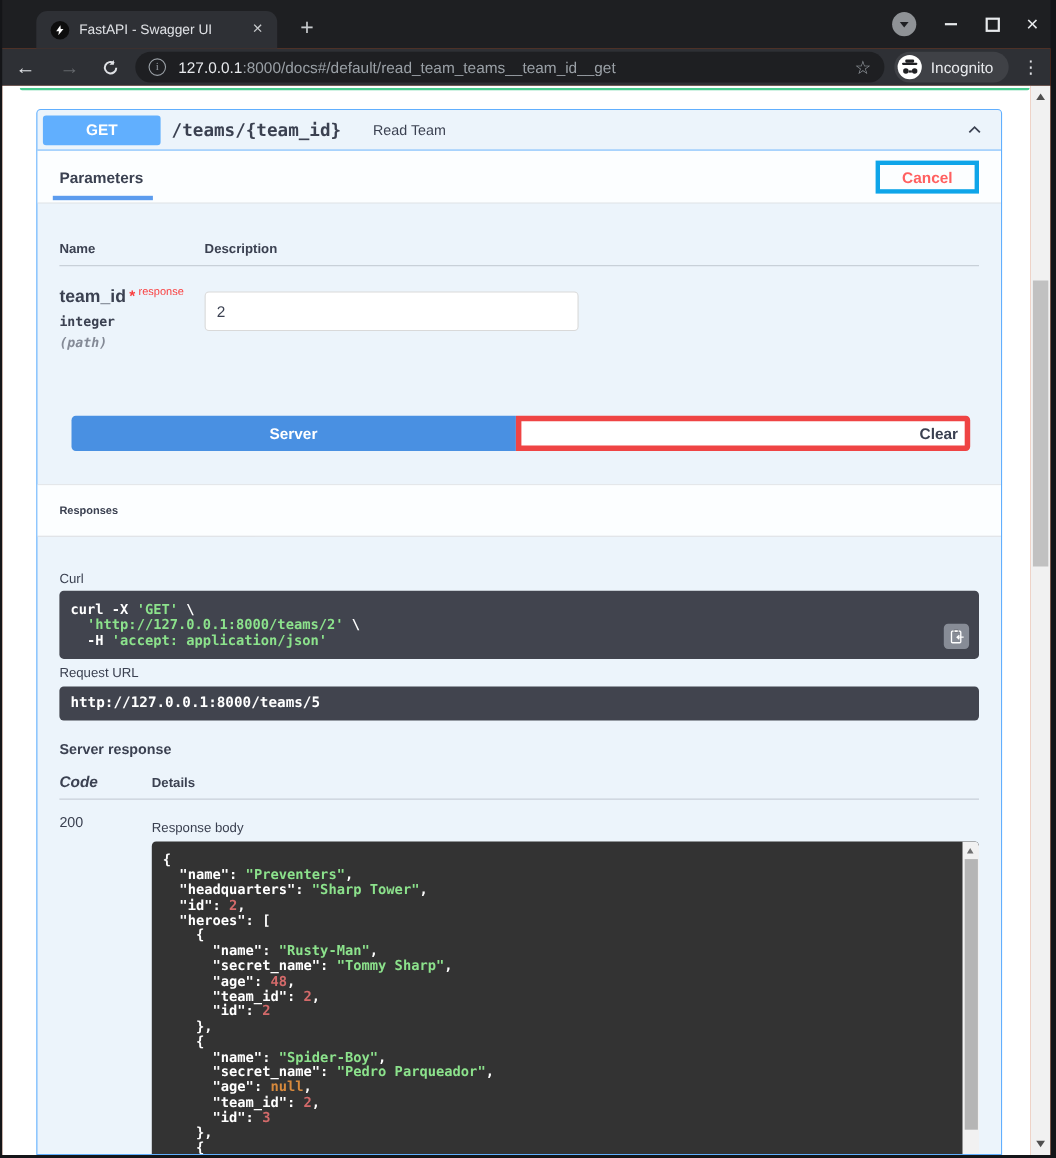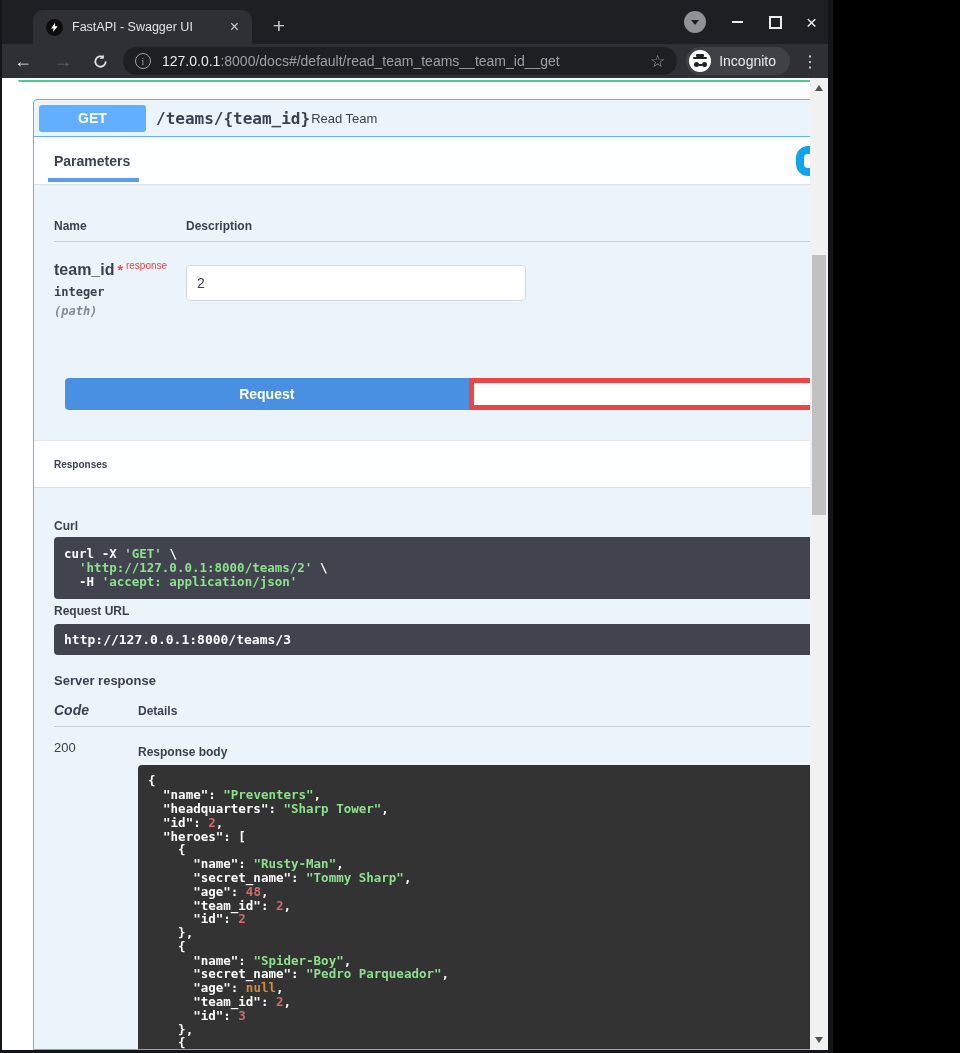--- a/index.html
+++ b/index.html
@@ -3,7 +3,7 @@
 <meta charset="utf-8">
 <style>
   html,body{margin:0;padding:0;background:#000;}
-  .window{position:relative;width:833px;height:1053px;background:#c2410c;overflow:hidden;
+  .window{position:relative;width:960px;height:1053px;background:#c2410c;overflow:hidden;
           font-family:"Liberation Sans",sans-serif;}
   
   .edge-left{position:absolute;left:0;top:0;width:2px;height:100%;background:#141518;z-index:30;}

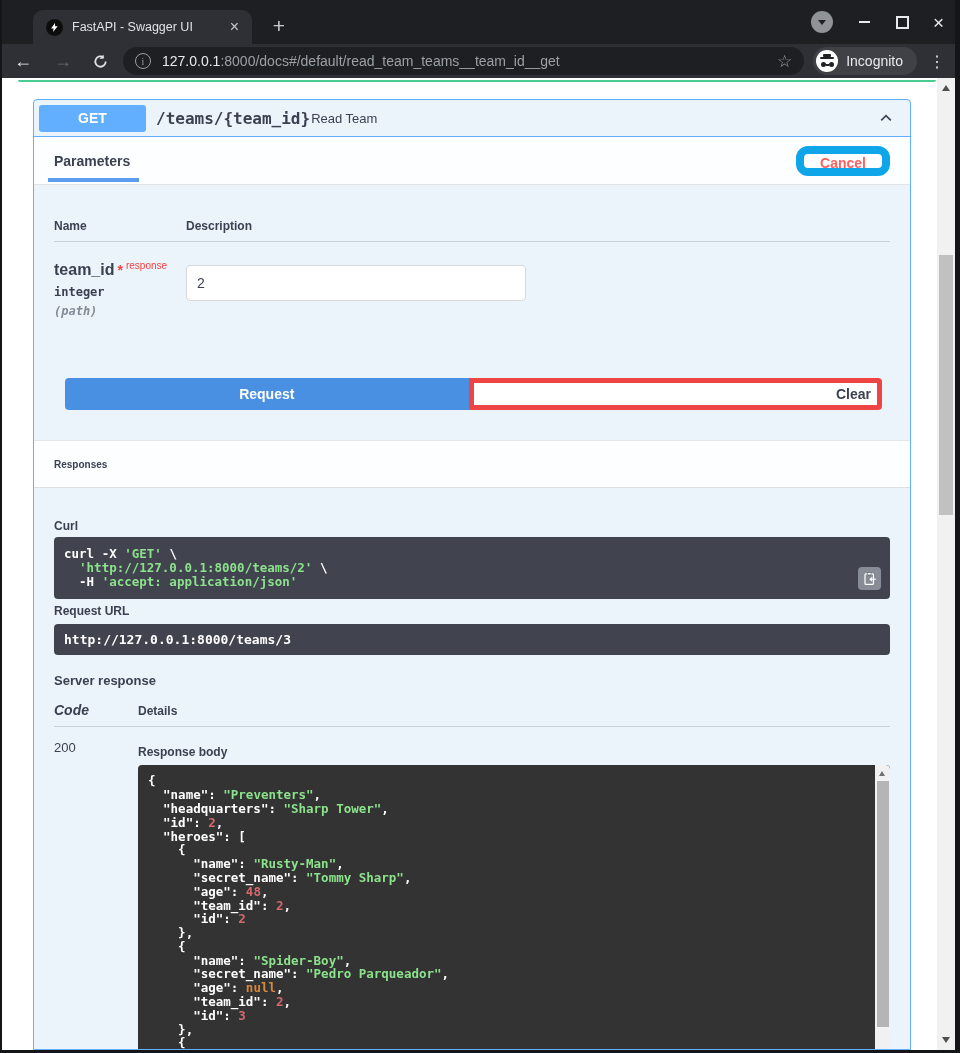--- a/index.html
+++ b/index.html
@@ -63,7 +63,7 @@
   .method-badge{width:107px;height:27px;background:#61affe;border-radius:3px;color:#fff;font-weight:bold;
                 font-size:14px;display:flex;align-items:center;justify-content:center;flex:none;}
   .op-path{margin-left:10px;font-family:"DejaVu Sans Mono",monospace;font-weight:bold;font-size:16px;color:#3b4151;}
-  .op-desc{margin-left:1px;font-size:13px;color:#3b4151;}
+  .op-desc{margin-left:29px;font-size:13px;color:#3b4151;}
   .chevron{margin-left:auto;display:flex;}
   .sec-header{height:48px;background:rgba(255,255,255,.85);display:flex;align-items:center;padding:0 20px;
               position:relative;border-bottom:1px solid rgba(59,65,81,.15);box-sizing:border-box;}

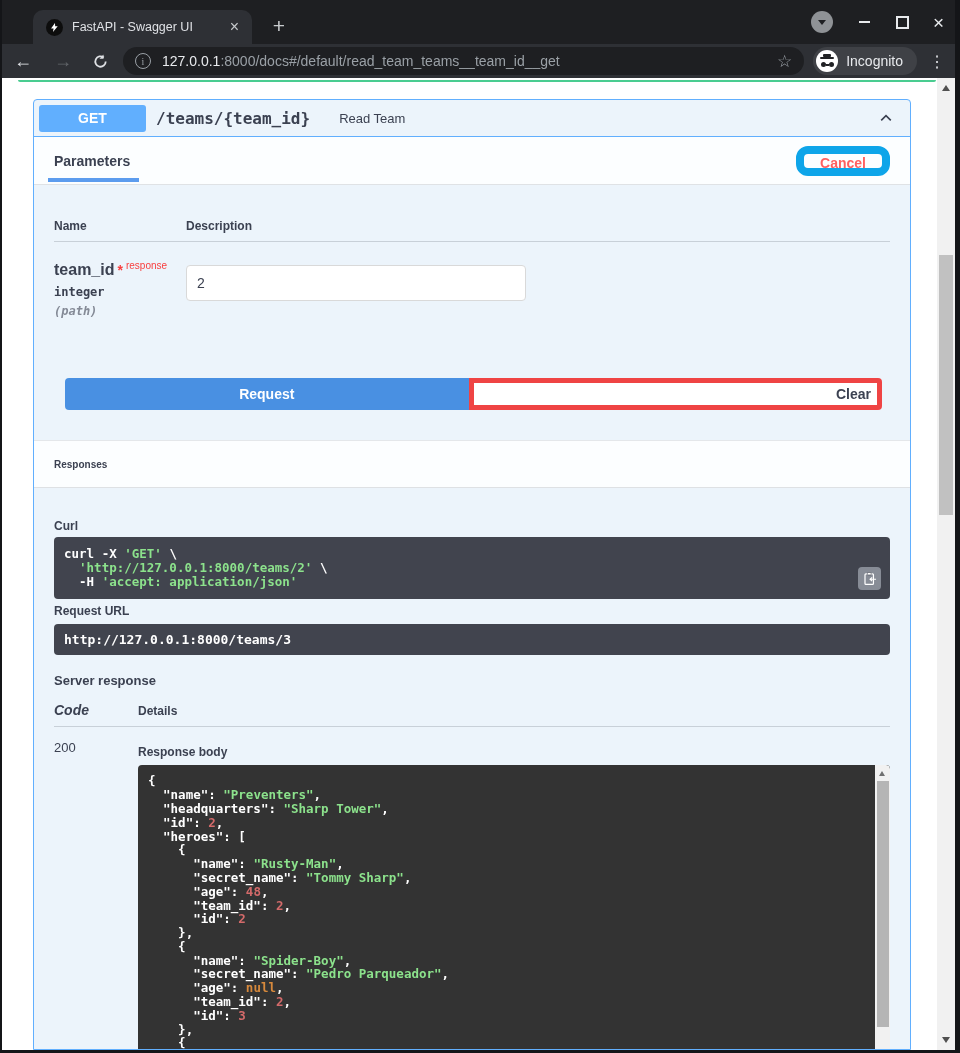--- a/index.html
+++ b/index.html
@@ -70,7 +70,7 @@
   .tab-item{position:relative;height:100%;display:flex;align-items:center;cursor:pointer;}
   .lbl-tab{font-size:14px;font-weight:bold;color:#3b4151;}
   .tab-underline{position:absolute;left:-6px;bottom:2px;width:91px;height:4px;background:#5c9cee;}
-  .btn-cancel{margin-left:auto;width:94px;height:30px;border:8px solid #0ea5e9;border-radius:12px;
+  .btn-cancel{margin-left:auto;width:94px;height:30px;border:4px solid #0ea5e9;border-radius:0;
               background:transparent;color:#ff6060;font-weight:bold;font-size:14px;
               font-family:"Liberation Sans",sans-serif;cursor:pointer;}
   .params-area{padding:34px 20px 0;}

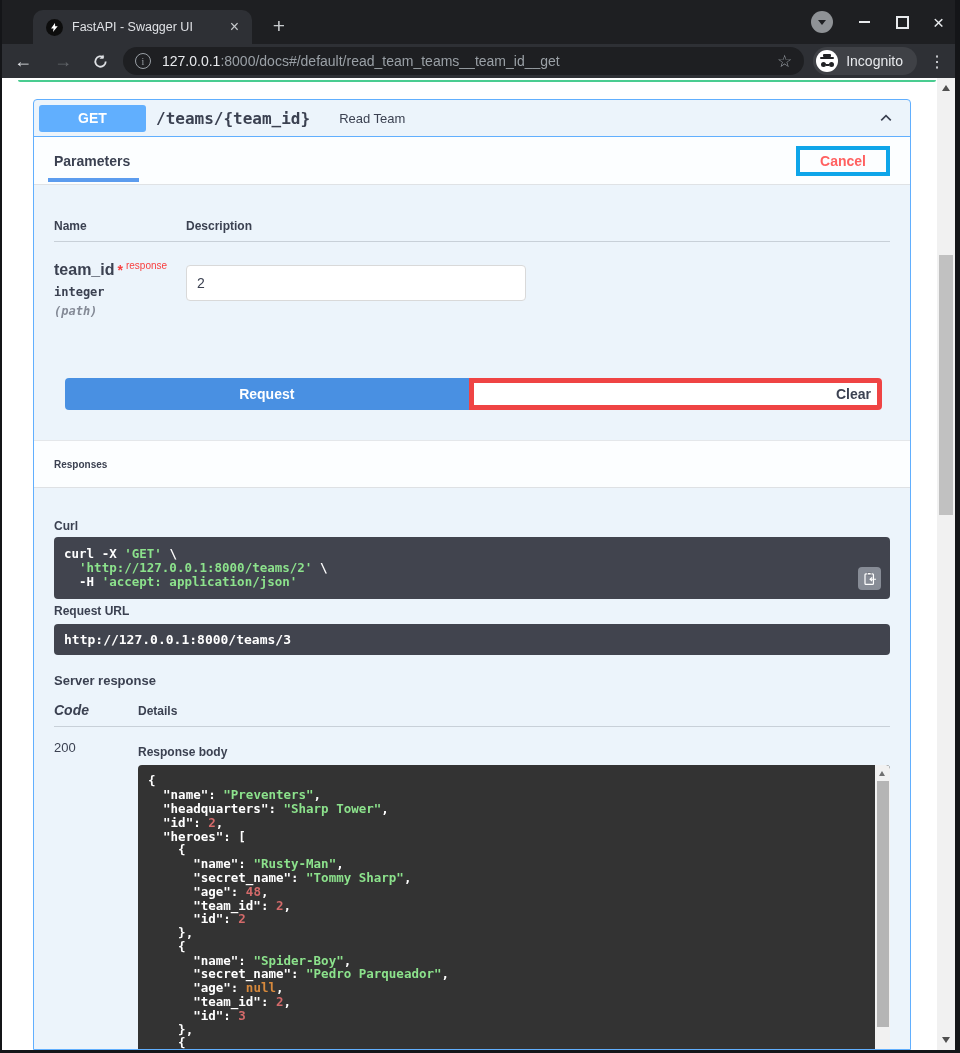--- a/index.html
+++ b/index.html
@@ -230,7 +230,7 @@
       </div>
 
       <div class="execute-row">
-        <button class="btn-execute">Request</button>
+        <button class="btn-execute">Server</button>
         <button class="btn-clear">Clear</button>
       </div>
 

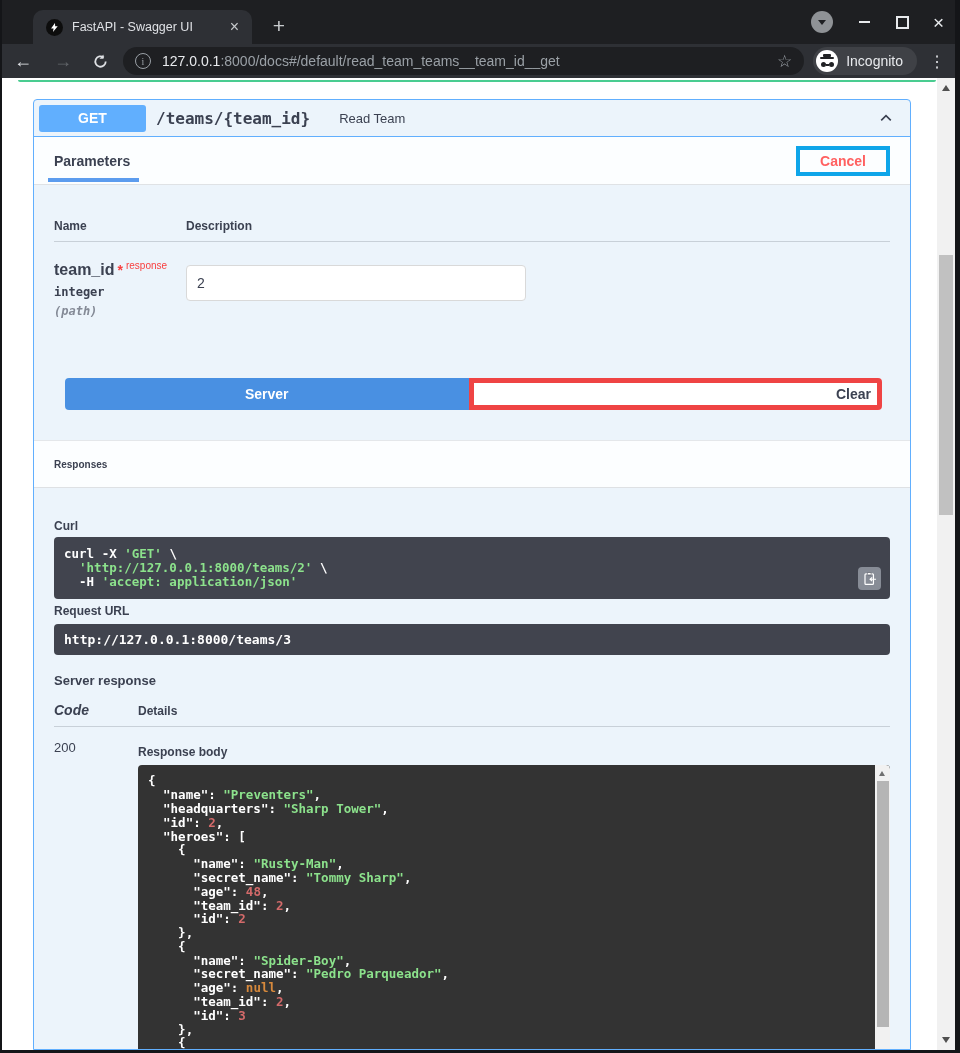--- a/index.html
+++ b/index.html
@@ -94,7 +94,7 @@
   .responses-h{margin-top:30px;border-top:1px solid rgba(59,65,81,.12);}
   .resp-title{font-size:10px;font-weight:bold;color:#3b4151;}
   .responses-inner{padding:31px 20px 20px;}
-  .lbl{font-size:12px;font-weight:bold;color:#3b4151;}
+  .lbl{font-size:12px;font-weight:normal;color:#3b4151;}
   .code-block{position:relative;background:#41444e;border-radius:4px;padding:10px;box-sizing:border-box;
               font-family:"DejaVu Sans Mono",monospace;font-weight:bold;color:#fff;}
   .curl-block{height:62px;font-size:12.5px;line-height:14px;margin-top:4px;}

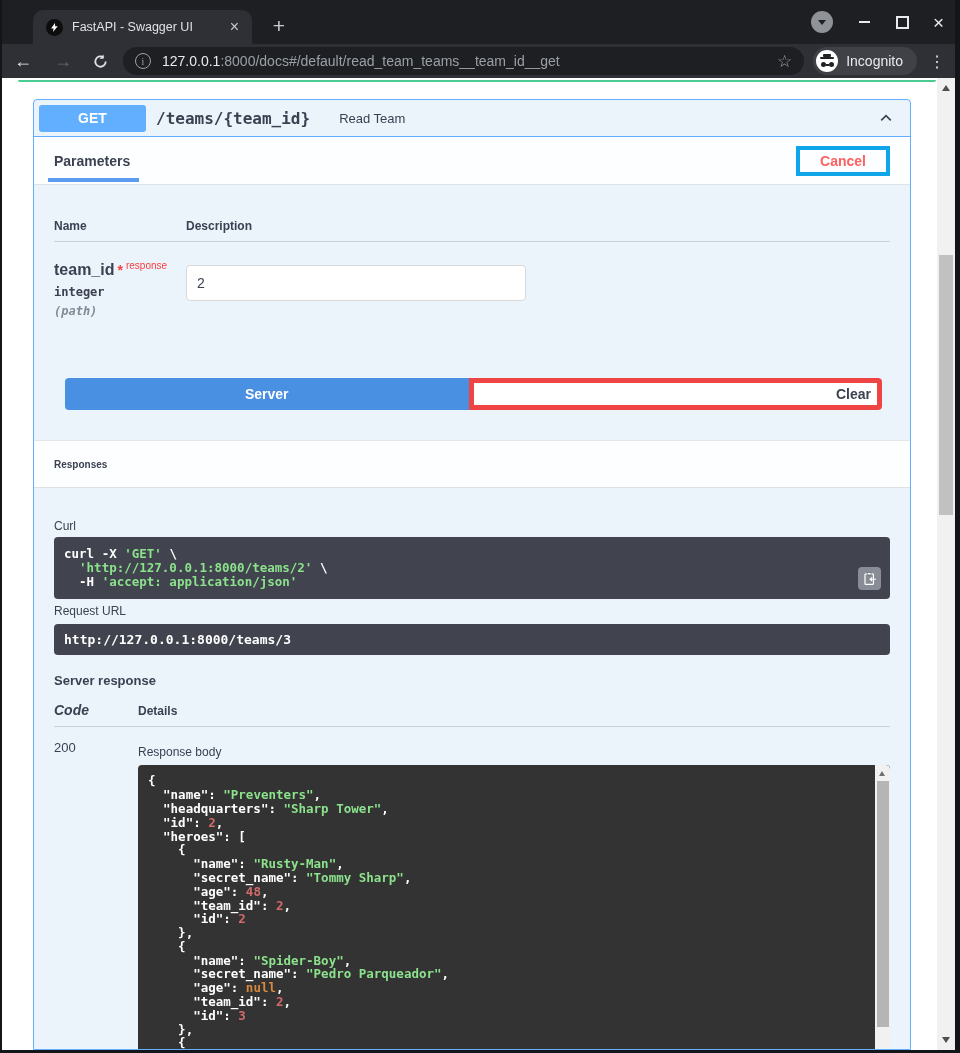--- a/index.html
+++ b/index.html
@@ -257,7 +257,7 @@
 
         <div class="lbl mt-req">Request URL</div>
         <div class="code-block single">
-          <span>http://127.0.0.1:8000/teams/3</span>
+          <span>http://127.0.0.1:8000/teams/5</span>
         </div>
 
         <div class="lbl-md">Server response</div>

